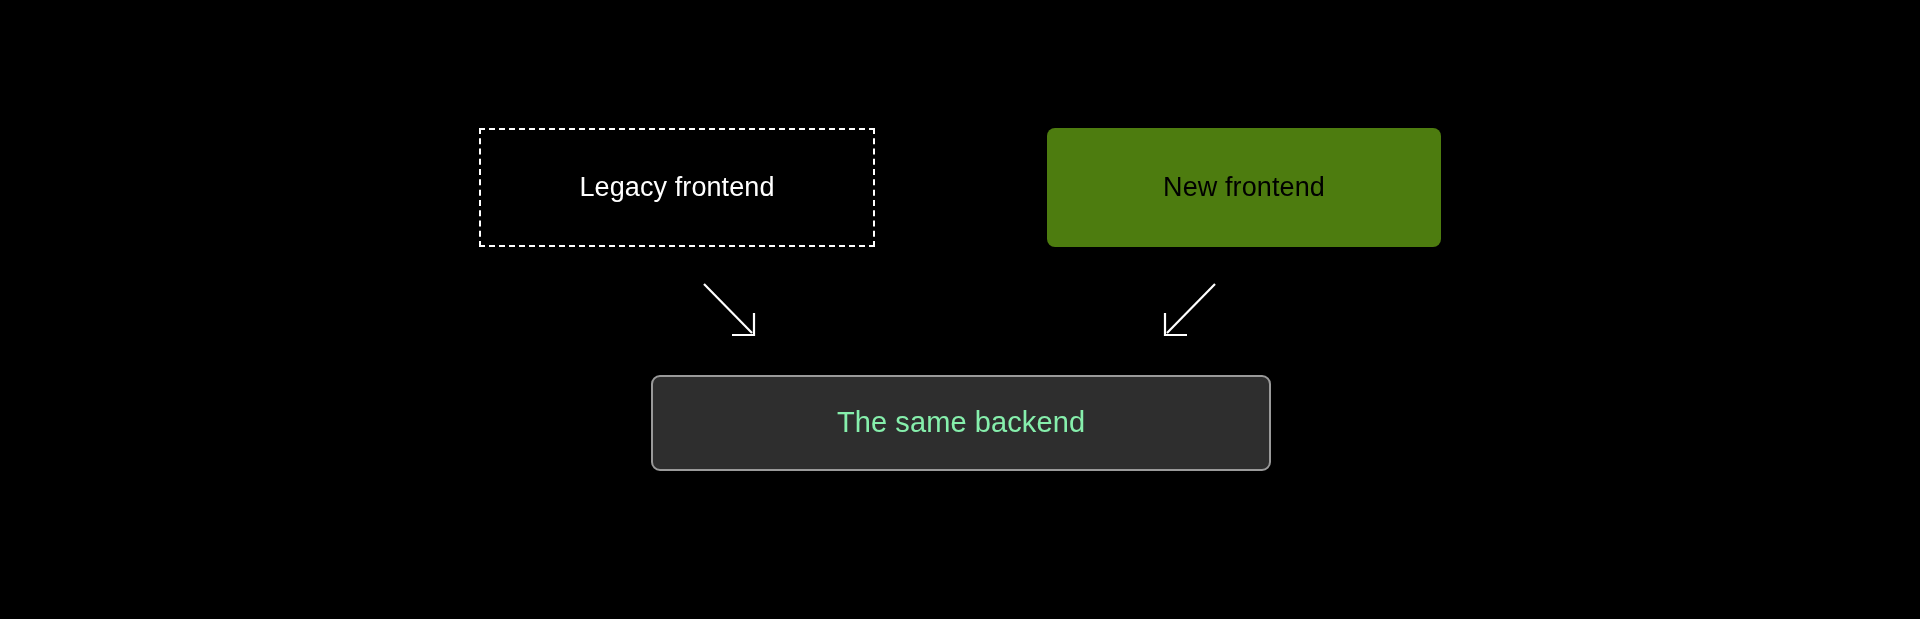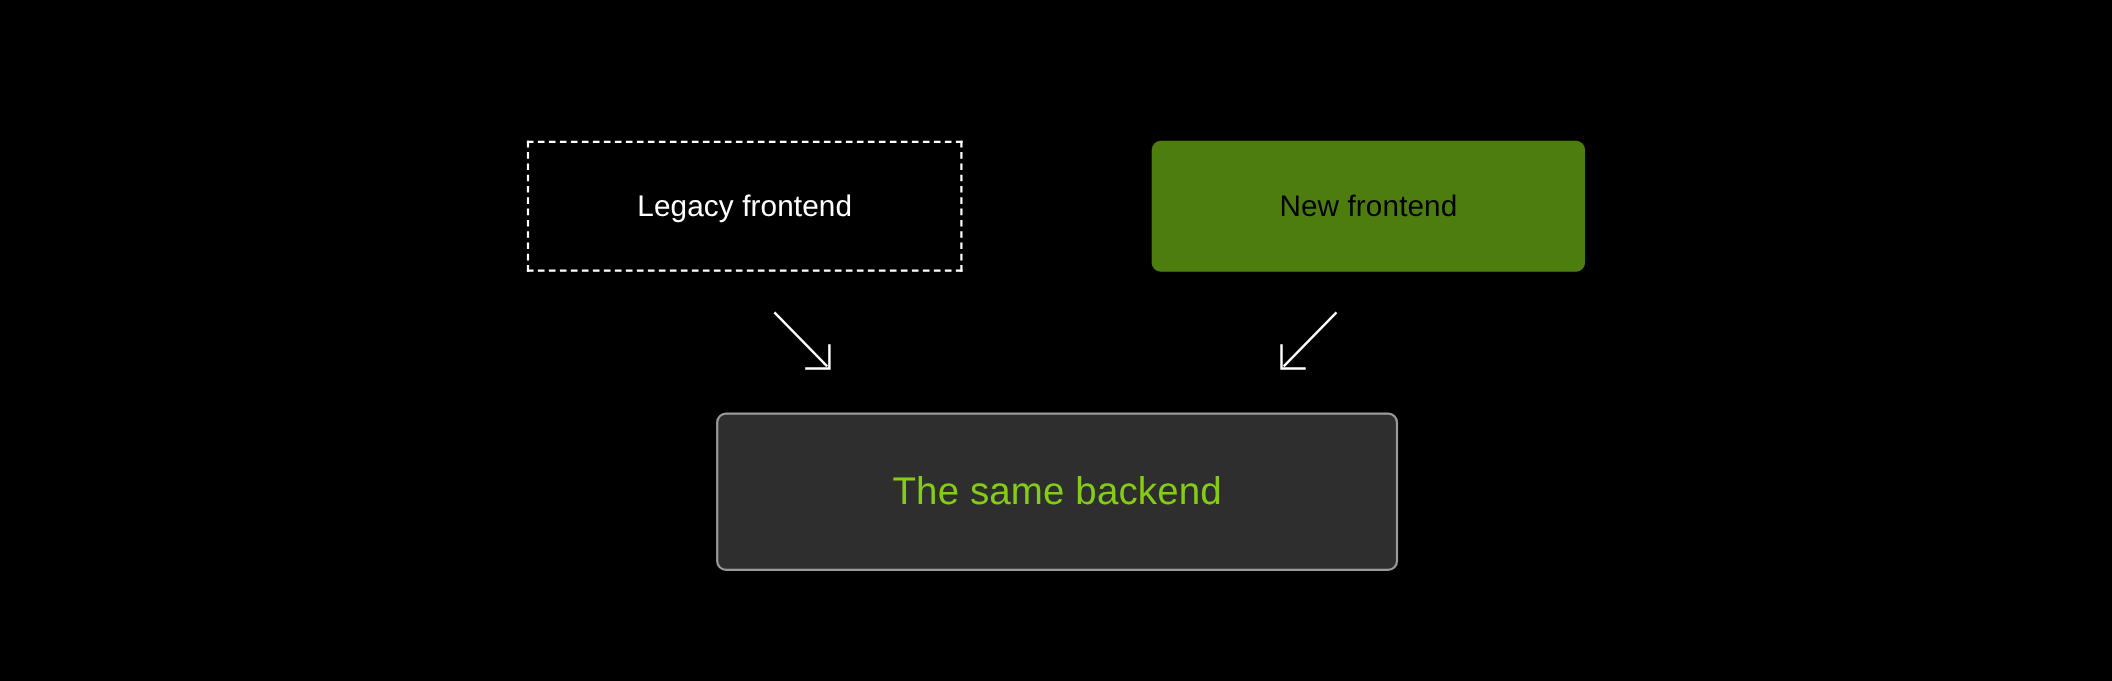--- a/index.html
+++ b/index.html
@@ -59,12 +59,12 @@
     left: 651px;
     top: 375px;
     width: 620px;
-    height: 144px;
+    height: 96px;
     background: #2e2e2e;
     border: 2px solid #9a9a9a;
     border-radius: 9px;
-    color: #84cc16;
-    font-size: 35px;
+    color: #86efac;
+    font-size: 29px;
   }
 
   .node-label {

